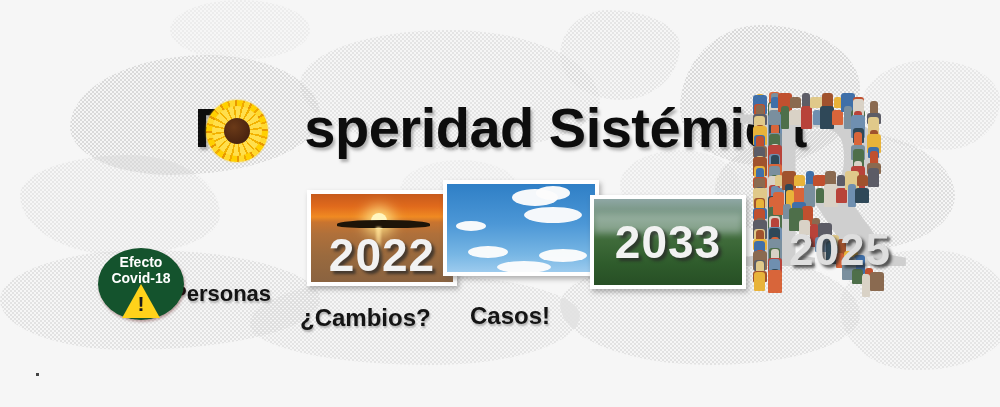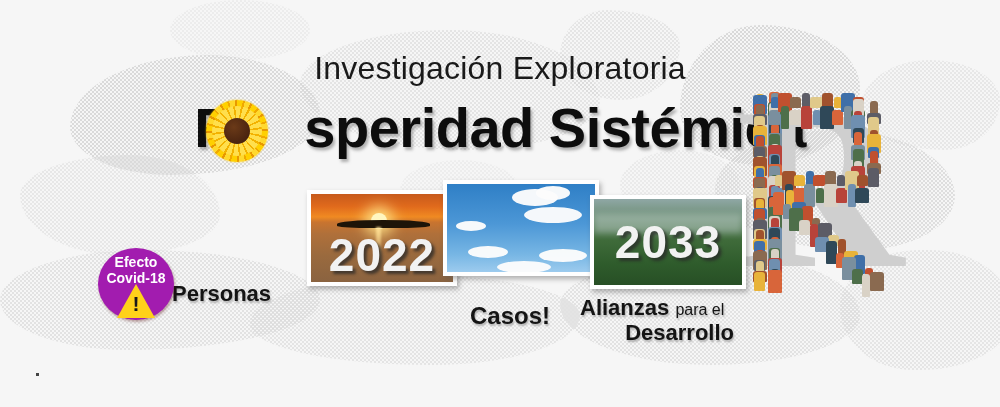--- a/index.html
+++ b/index.html
@@ -189,7 +189,6 @@
       <div class="blob b14"></div>
   </div>
 
-  <div class="subtitle">Investigación Exploratoria</div>
   <div class="maintitle">
     <span>Pr</span><span class="hole"></span><span>speridad Sistémica</span>
   </div>

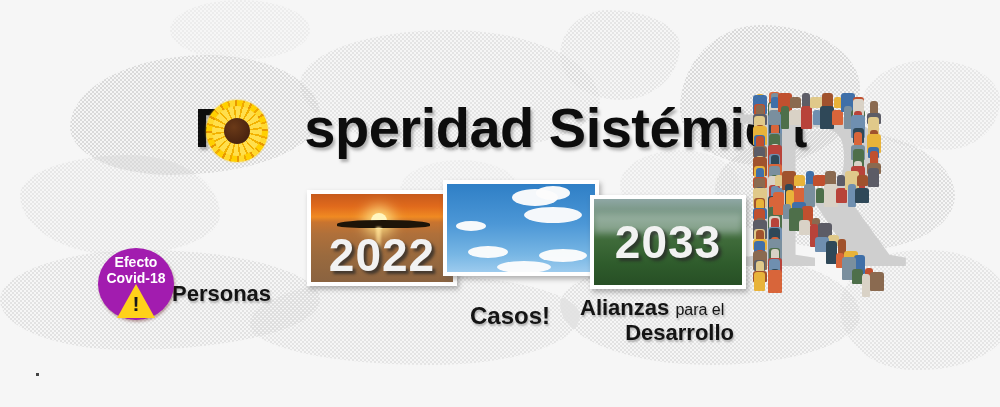--- a/index.html
+++ b/index.html
@@ -155,8 +155,8 @@
   #label-2025 .l2{display:block;}
 
   
-  .covid-badge{position:absolute;left:98px;top:248px;width:76px;height:72px;
-    border-radius:50%;background:#a21caf;box-shadow:1px 2px 3px rgba(80,0,0,.35);}
+  .covid-badge{position:absolute;left:98px;top:248px;width:86px;height:72px;
+    border-radius:50%;background:#14532d;box-shadow:1px 2px 3px rgba(80,0,0,.35);}
   .covid-badge .txt{position:absolute;left:0;top:7px;width:100%;text-align:center;
     color:#fff;font-size:14px;font-weight:bold;line-height:1.12;}
   .warn-tri{position:absolute;left:50%;top:36px;transform:translateX(-50%);

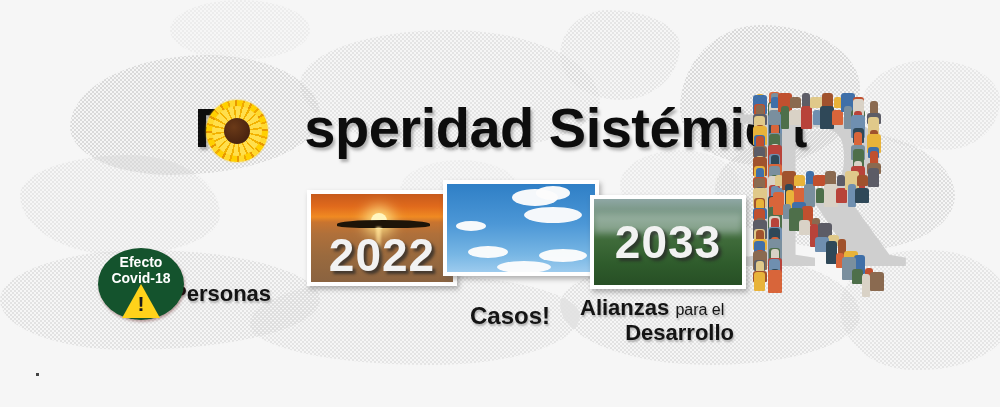--- a/index.html
+++ b/index.html
@@ -381,6 +381,7 @@
     </div>
   </div>
 
+  <div class="year" id="year-2025" style="left:775px;top:225px;width:130px;font-size:44px;color:#dedede">2025</div>
 
   <div class="label" id="label-2020">
     <span>Personas</span>

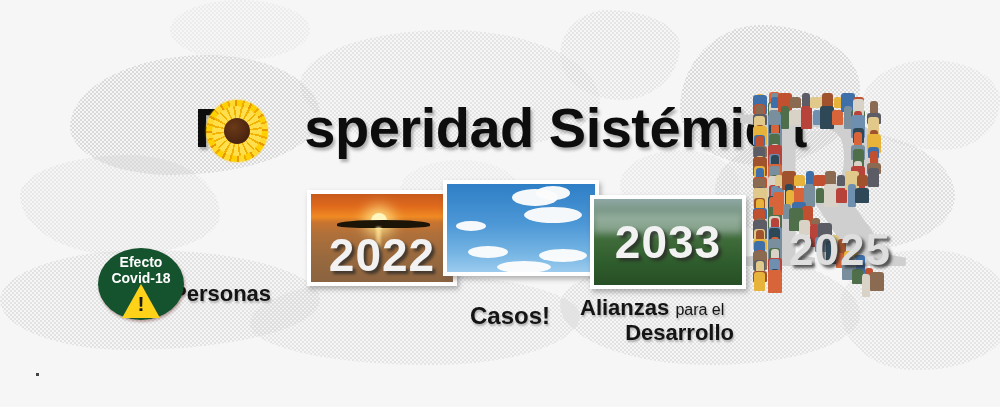--- a/index.html
+++ b/index.html
@@ -386,6 +386,7 @@
   <div class="label" id="label-2020">
     <span>Personas</span>
   </div>
+  <div class="label" id="label-2022">¿Cambios?</div>
   <div class="label" id="label-2023">Casos!</div>
   <div class="label" id="label-2024">
     <span>Alianzas</span>

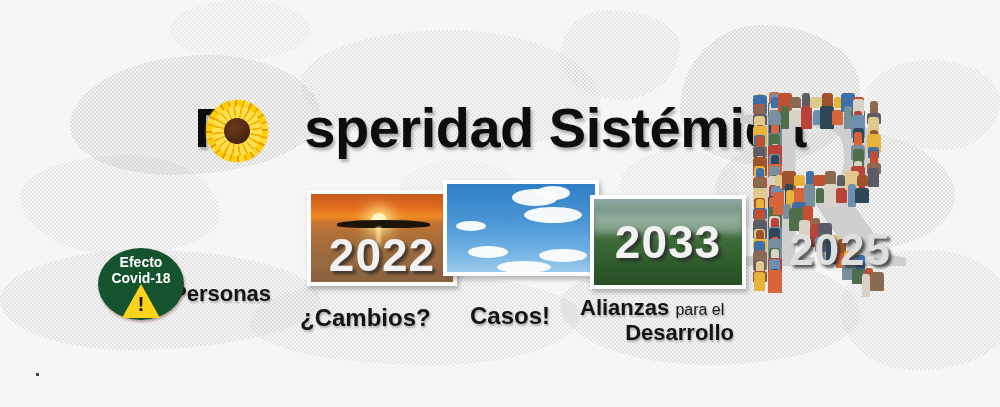--- a/index.html
+++ b/index.html
@@ -388,11 +388,6 @@
   </div>
   <div class="label" id="label-2022">¿Cambios?</div>
   <div class="label" id="label-2023">Casos!</div>
-  <div class="label" id="label-2024">
-    <span>Alianzas</span>
-    <span class="small">para el</span>
-    <span class="l2">Desarrollo</span>
-  </div>
 
   <div class="covid-badge">
     <div class="txt">

